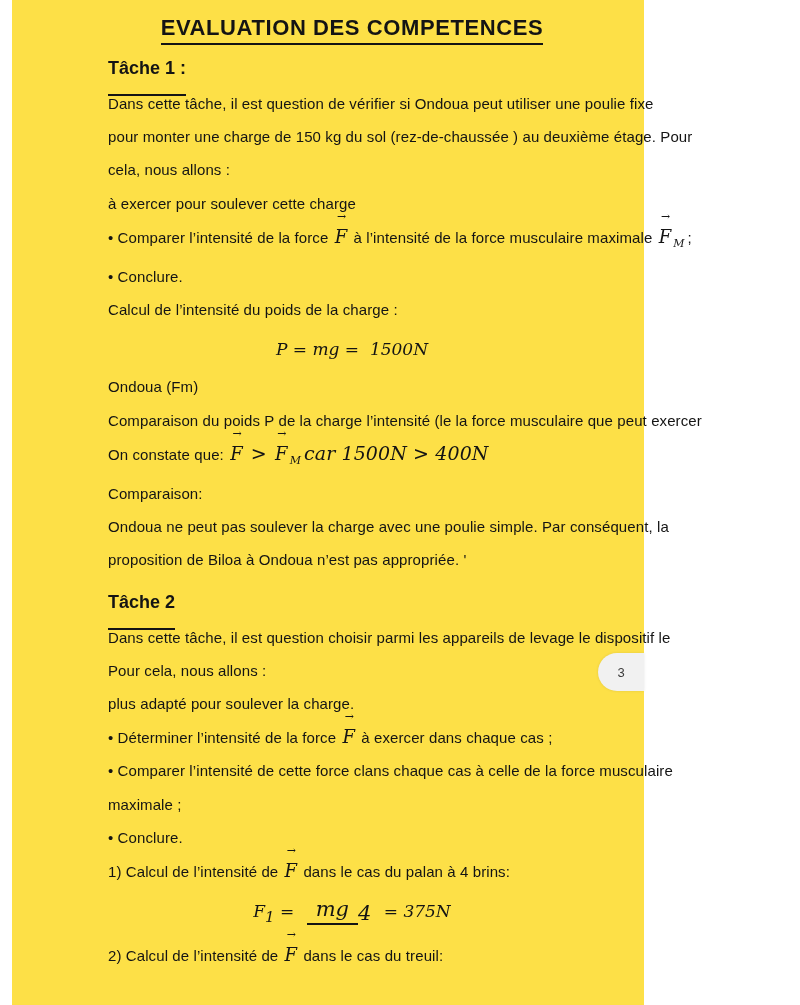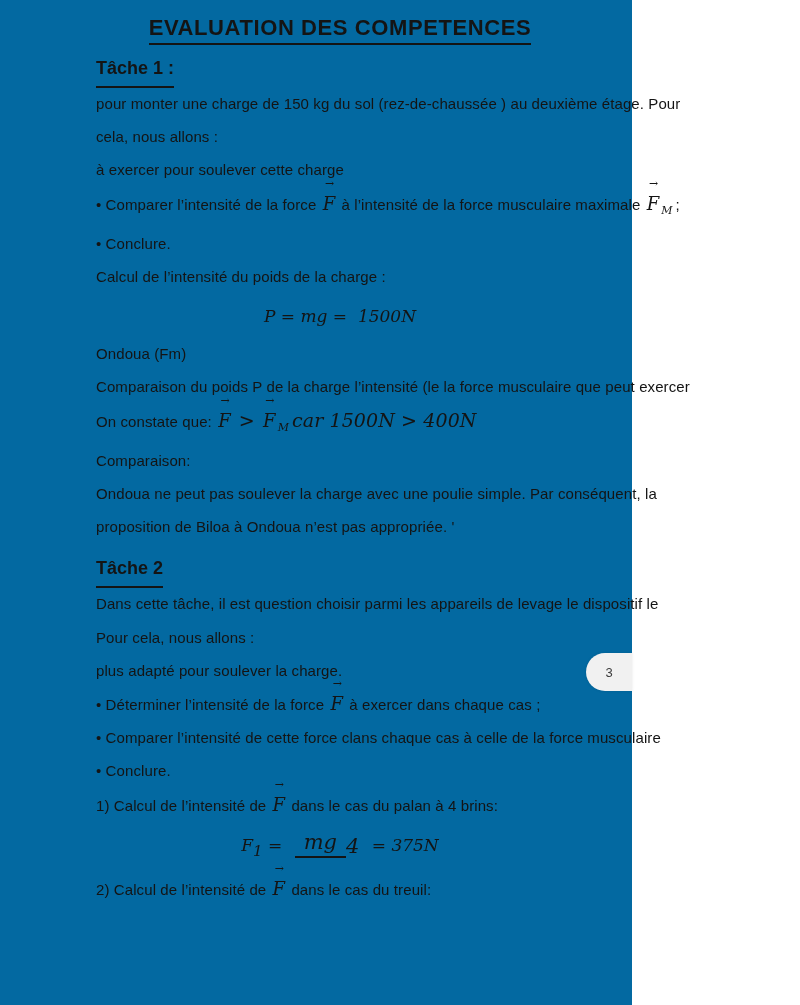--- a/index.html
+++ b/index.html
@@ -16,7 +16,8 @@
     position: relative;
     width: 632px;
     height: 1005px;
-    background: #0369a1;
+    background: #fde047;
+    margin-left: 12px;
   }
   .content {
     padding: 0 48px 0 96px;

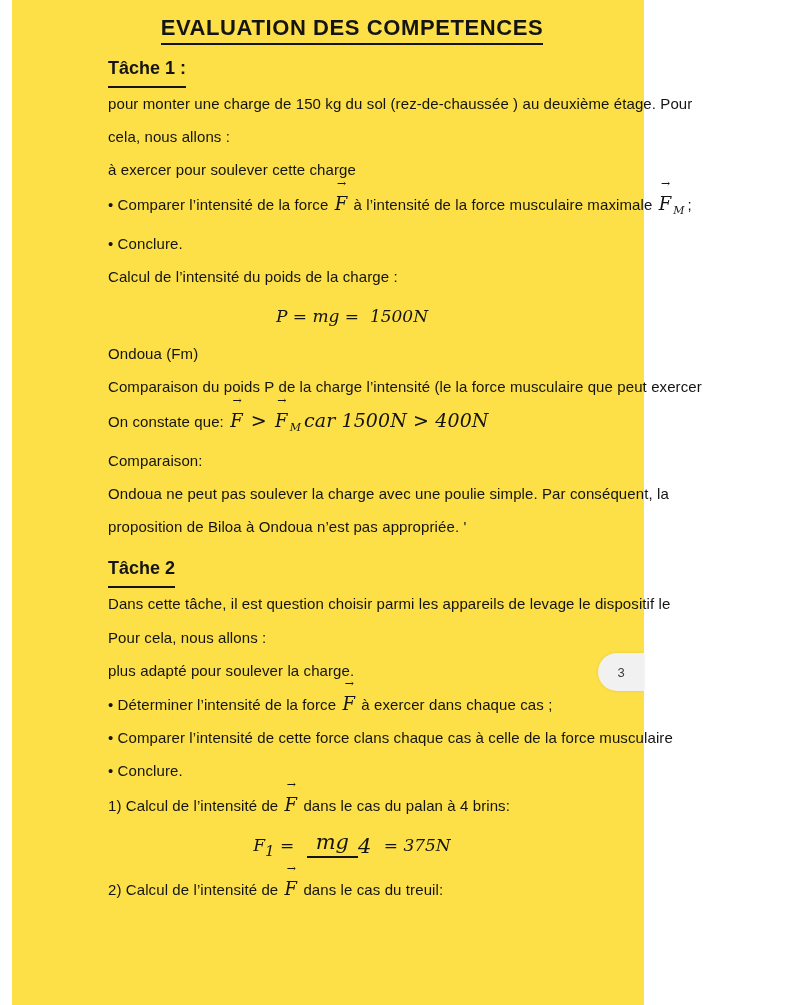--- a/index.html
+++ b/index.html
@@ -42,7 +42,7 @@
   }
   .doc-heading .u {
     border-bottom: 2px solid #141414;
-    padding-bottom: 8px;
+    padding-bottom: 16px;
   }
   .doc-line {
     line-height: 33.2px;

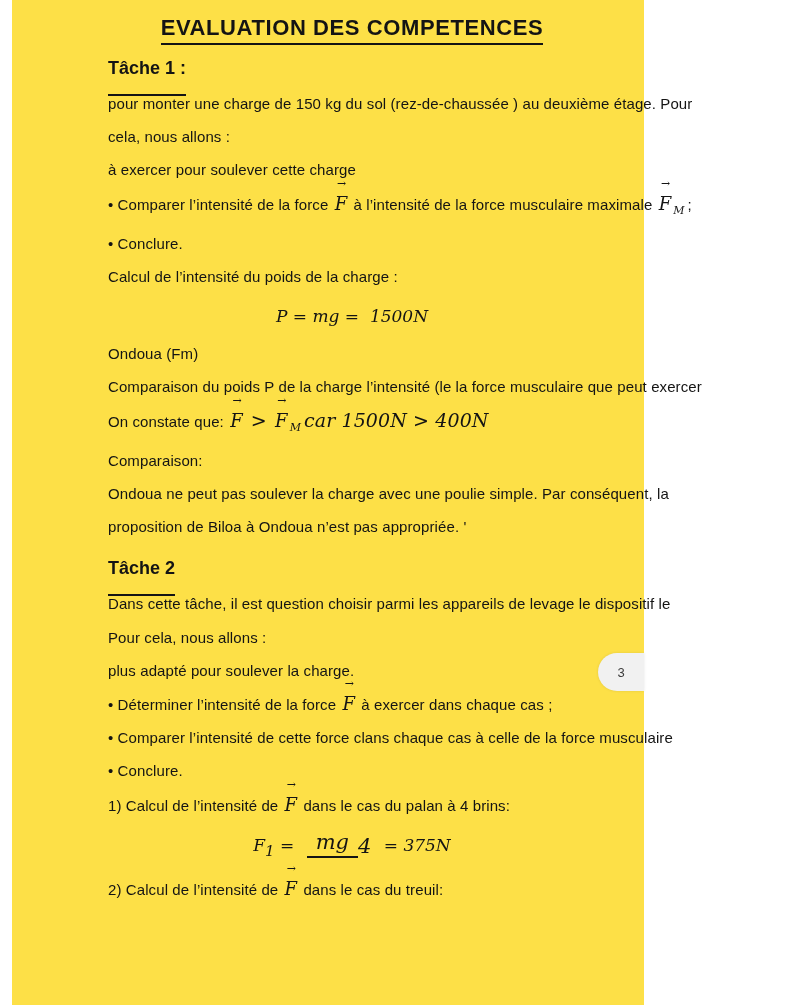--- a/index.html
+++ b/index.html
@@ -137,6 +137,7 @@
   <div class="content">
       <div class="doc-title"><span class="u">EVALUATION DES COMPETENCES</span></div>
       <div class="doc-heading"><span class="u">Tâche 1 :</span></div>
+      <div class="doc-line"><span class="t">Dans cette tâche, il est question de vérifier si Ondoua peut utiliser une poulie fixe</span></div>
       <div class="doc-line"><span class="t">pour monter une charge de 150 kg du sol (rez-de-chaussée ) au deuxième étage. Pour</span></div>
       <div class="doc-line"><span class="t">cela, nous allons :</span></div>
       <div class="doc-line"><span class="t">à exercer pour soulever cette charge</span></div>

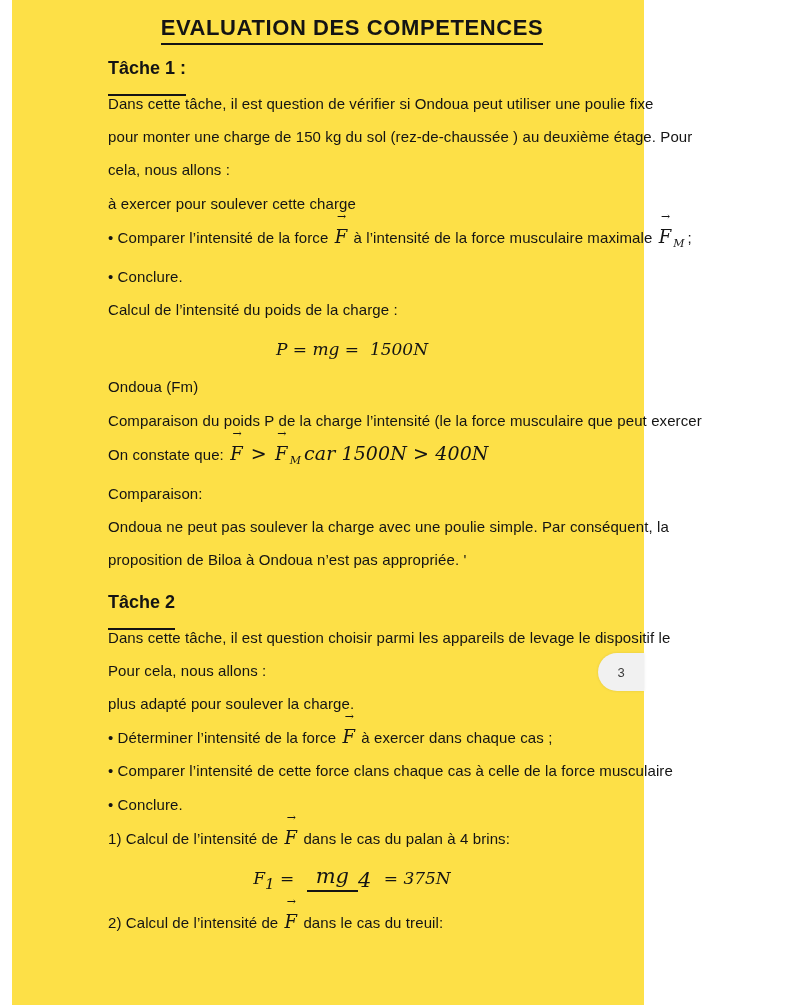--- a/index.html
+++ b/index.html
@@ -157,6 +157,7 @@
       <div class="doc-line"><span class="t">plus adapté pour soulever la charge.</span></div>
       <div class="doc-line"><span class="t">• Déterminer l’intensité de la force </span><span class="vec"><span class="arrow">→</span><span>F</span></span><span class="t"> à exercer dans chaque cas ;</span></div>
       <div class="doc-line"><span class="t">• Comparer l’intensité de cette force clans chaque cas à celle de la force musculaire</span></div>
+      <div class="doc-line"><span class="t">maximale ;</span></div>
       <div class="doc-line"><span class="t">• Conclure.</span></div>
       <div class="doc-line"><span class="t">1) Calcul de l’intensité de </span><span class="vec"><span class="arrow">→</span><span>F</span></span><span class="t"> dans le cas du palan à 4 brins:</span></div>
       <div class="doc-formula"><span class="m">F</span><span class="s">1</span><span class="m"> = </span><span class="frac"><span class="fnum">mg</span><span class="fden">4</span></span><span class="m"> = 375N</span></div>

